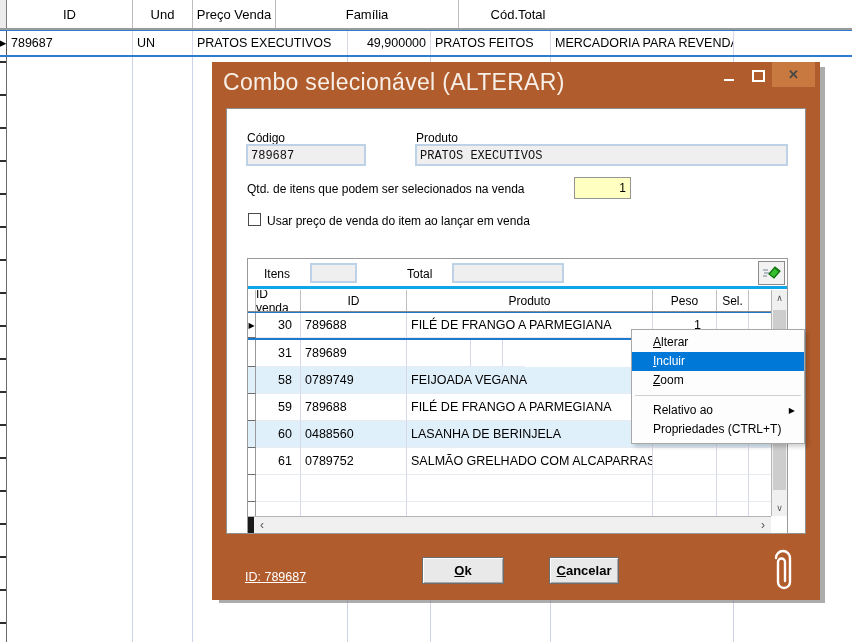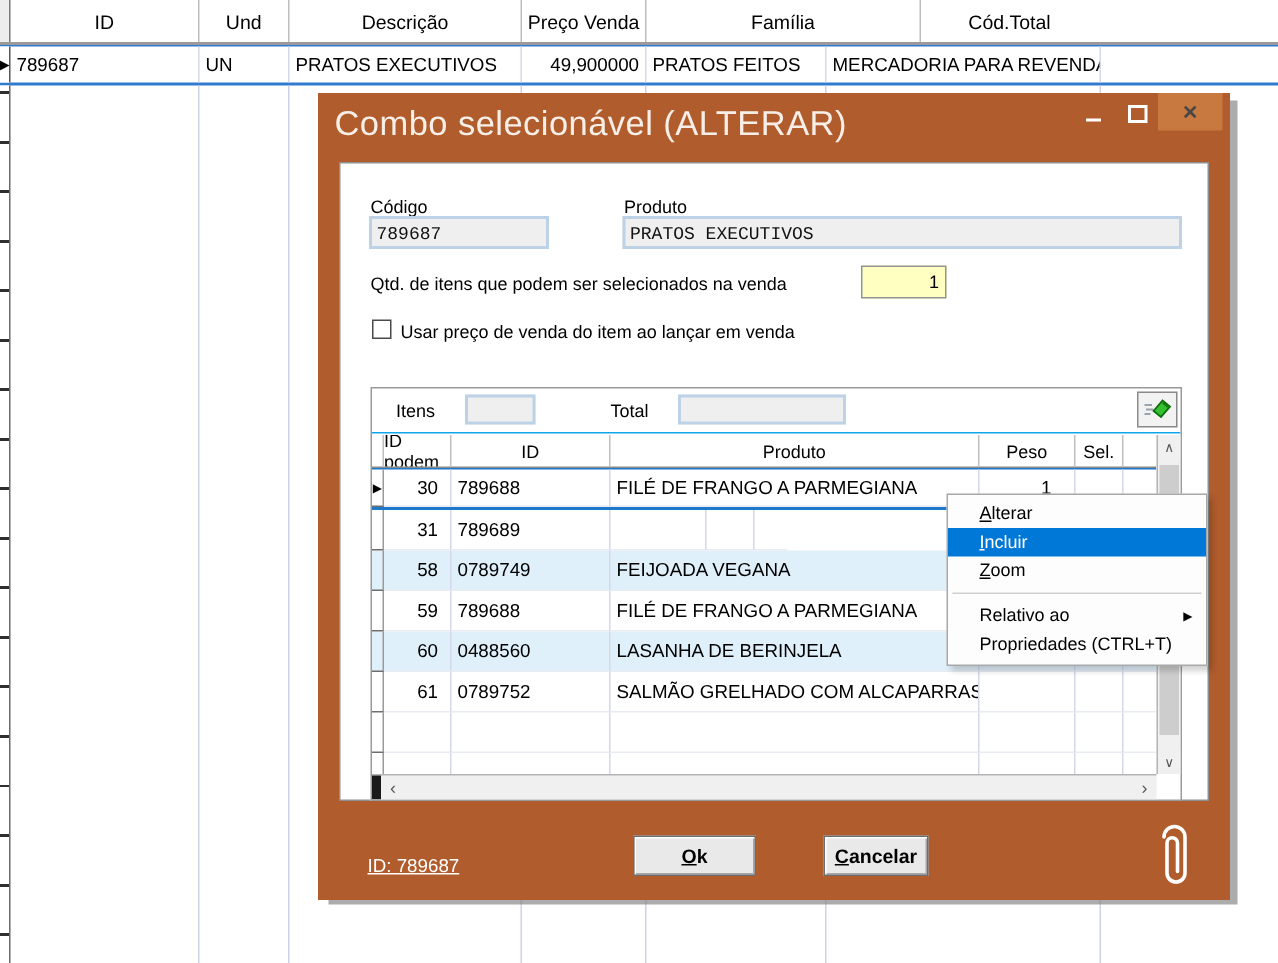--- a/index.html
+++ b/index.html
@@ -110,7 +110,6 @@
     <div class="hcell gut" style="width:7px"></div>
     <div class="hcell" style="width:126px">ID</div>
     <div class="hcell" style="width:60px">Und</div>
-    <div class="hcell" style="width:155px">Descrição</div>
     <div class="hcell" style="width:83px">Preço Venda</div>
     <div class="hcell" style="width:183px">Família</div>
     <div class="hcell" style="width:118px;border-right:none">Cód.Total</div>

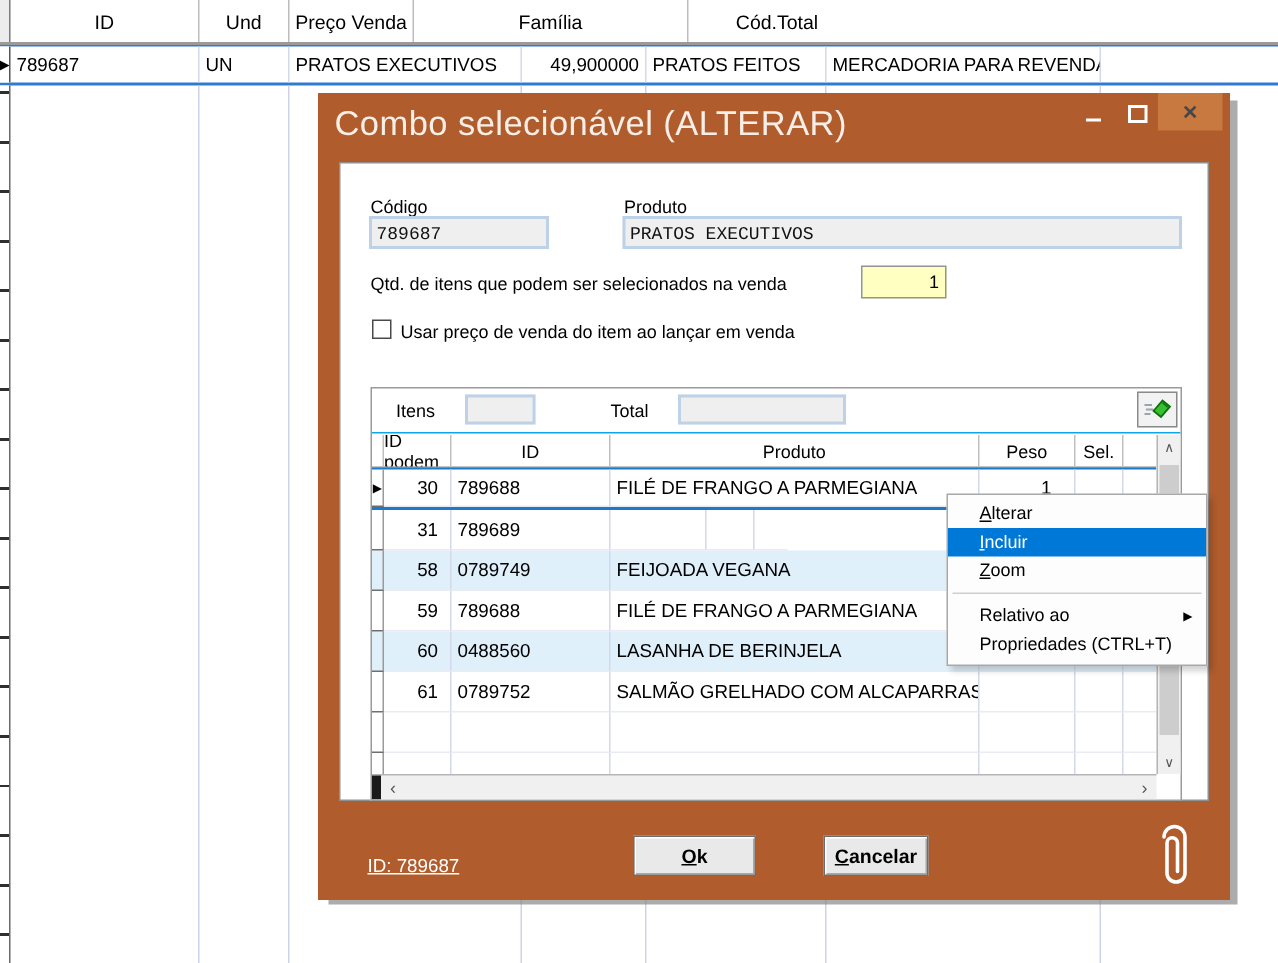--- a/index.html
+++ b/index.html
@@ -52,7 +52,7 @@
   
   .grid-box{position:absolute;left:20px;top:149px;width:541px;height:276px;
             border:1px solid #9a9a9a;box-sizing:border-box;background:#fff;overflow:hidden;}
-  .grid-toolbar{position:relative;height:30px;border-bottom:1px solid #0ea5e9;box-sizing:border-box;}
+  .grid-toolbar{position:relative;height:30px;border-bottom:3px solid #0ea5e9;box-sizing:border-box;}
   .grid-toolbar .lbl{top:8px;}
   .tool-btn{position:absolute;right:2px;top:2px;width:27px;height:24px;background:#f2f2f2;
             border:1px solid #8a8a8a;box-sizing:border-box;display:flex;align-items:center;justify-content:center;}

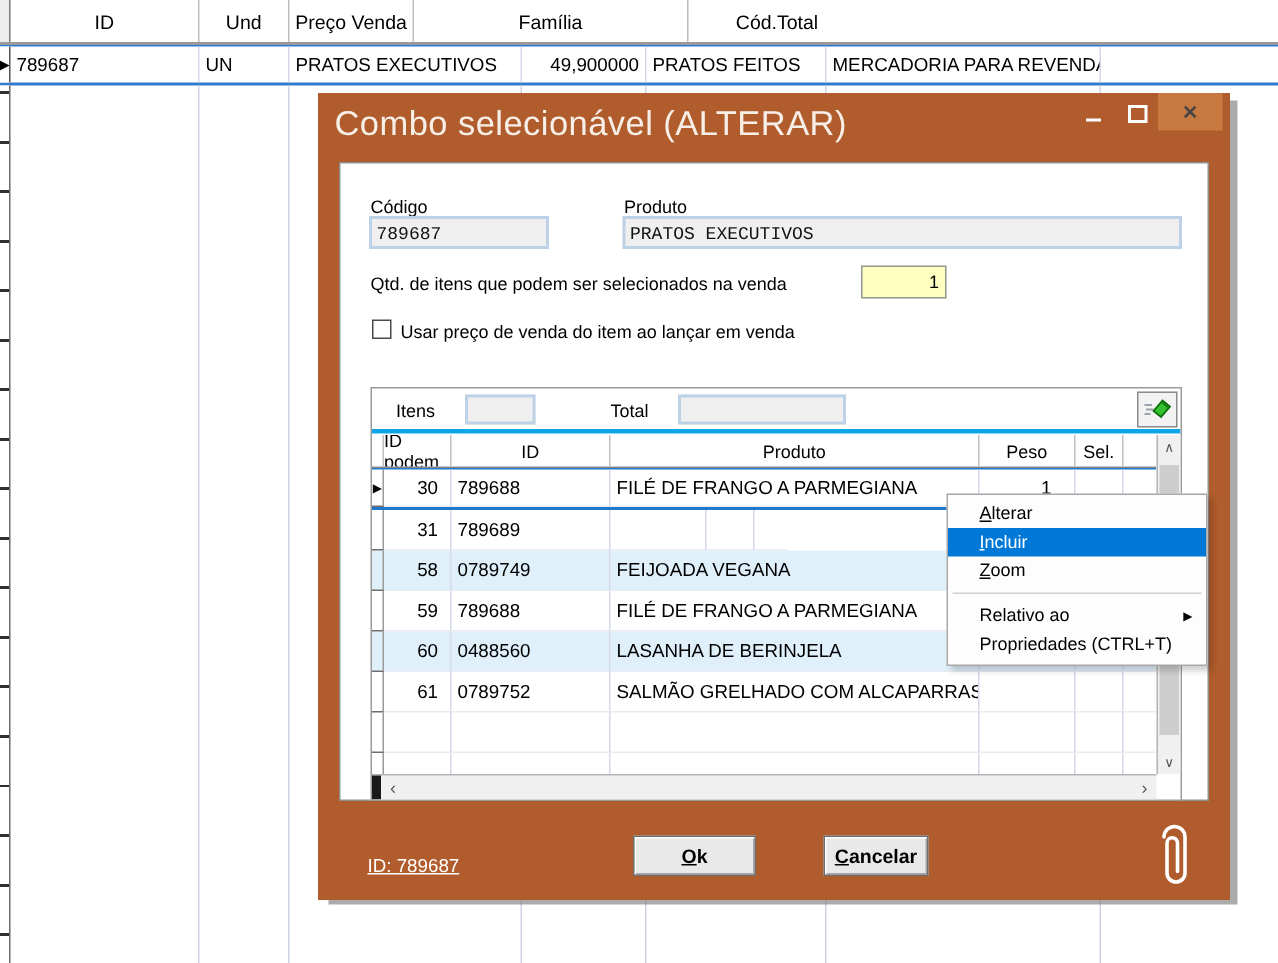--- a/index.html
+++ b/index.html
@@ -182,7 +182,7 @@
         <div class="grid-main">
           <div class="ghead">
             <div class="c" style="width:8px"></div>
-            <div class="c" style="width:45px">ID podem</div>
+            <div class="c" style="width:45px">ID venda</div>
             <div class="c" style="width:106px">ID</div>
             <div class="c" style="width:246px">Produto</div>
             <div class="c" style="width:64px">Peso</div>

